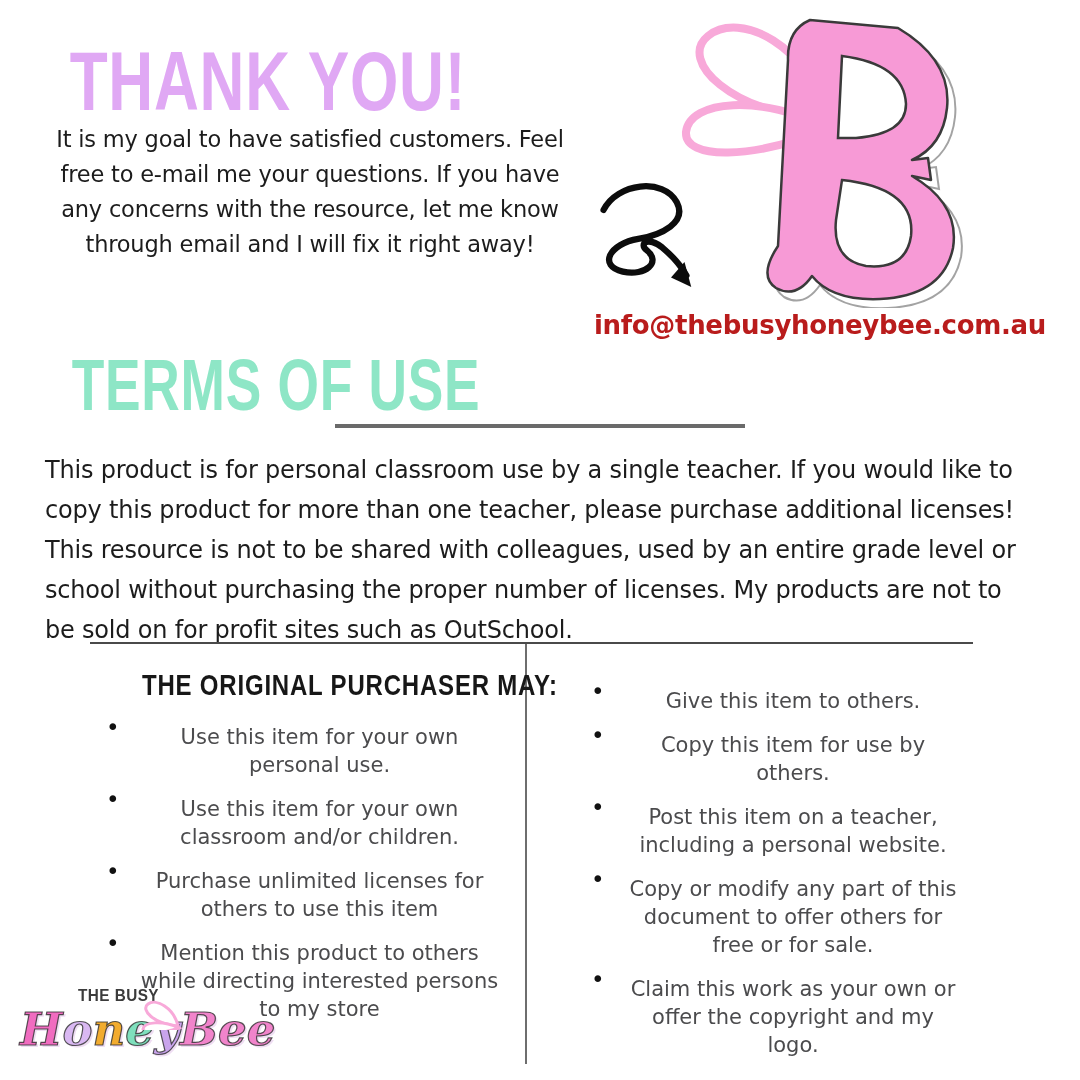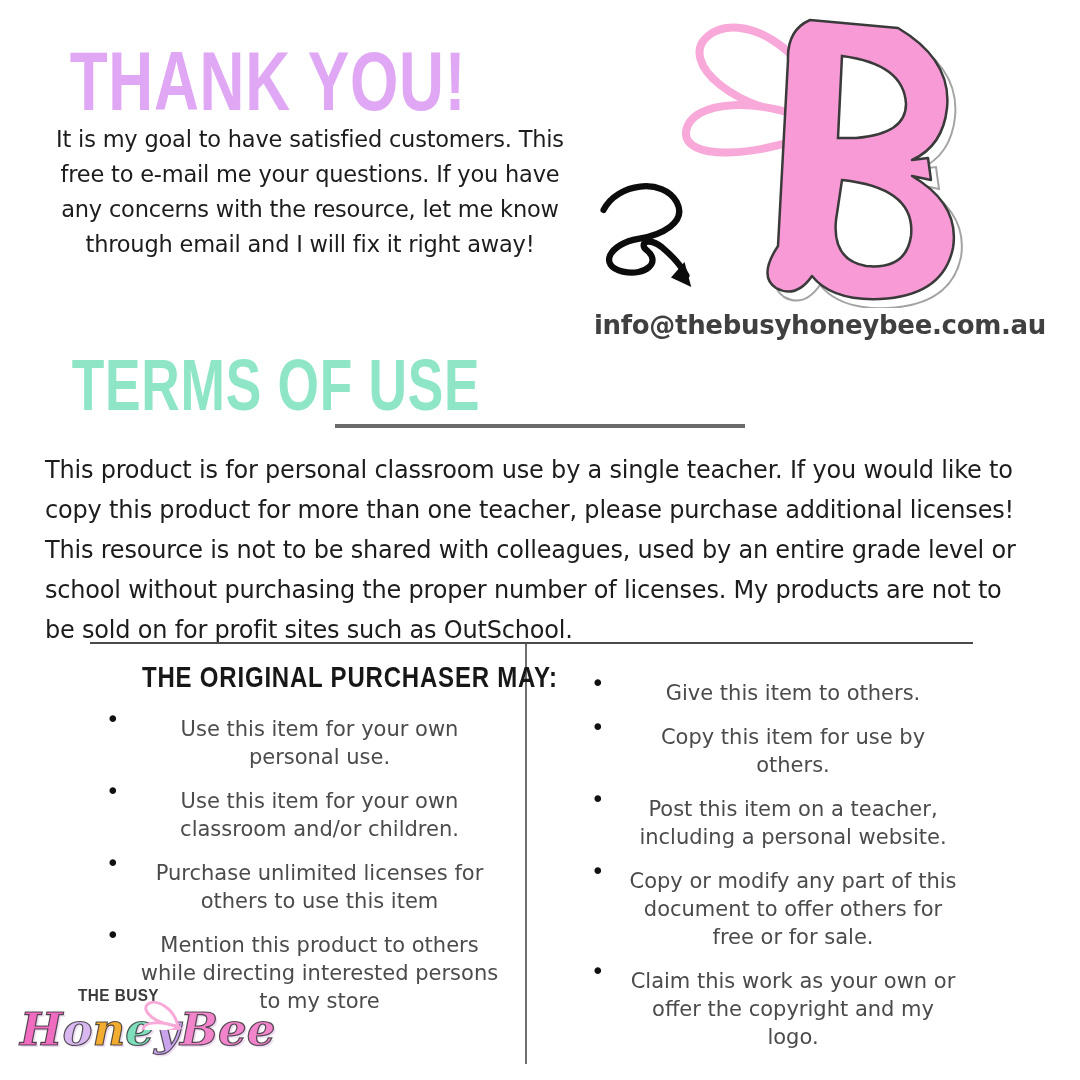--- a/index.html
+++ b/index.html
@@ -105,7 +105,7 @@
   <span class="display" style="color: rgb(224, 168, 244);">THANK YOU!</span>
 </div>
 
-<div class="abs intro">It is my goal to have satisfied customers. This free to e-mail me your questions. If you have any concerns with the resource, let me know through email and I will fix it right away!</div>
+<div class="abs intro">It is my goal to have satisfied customers. Feel free to e-mail me your questions. If you have any concerns with the resource, let me know through email and I will fix it right away!</div>
 
 <svg class="abs doodle-arrow" viewBox="0 0 110 120">
   <path d="M12,34 C26,6 74,0 88,26 C99,47 72,60 48,64 C18,69 6,92 32,98 C56,103 72,88 57,76 C48,69 58,61 73,73 C86,84 93,93 98,102" fill="none" stroke="#0c0c0c" stroke-width="6.5" stroke-linecap="round"></path>

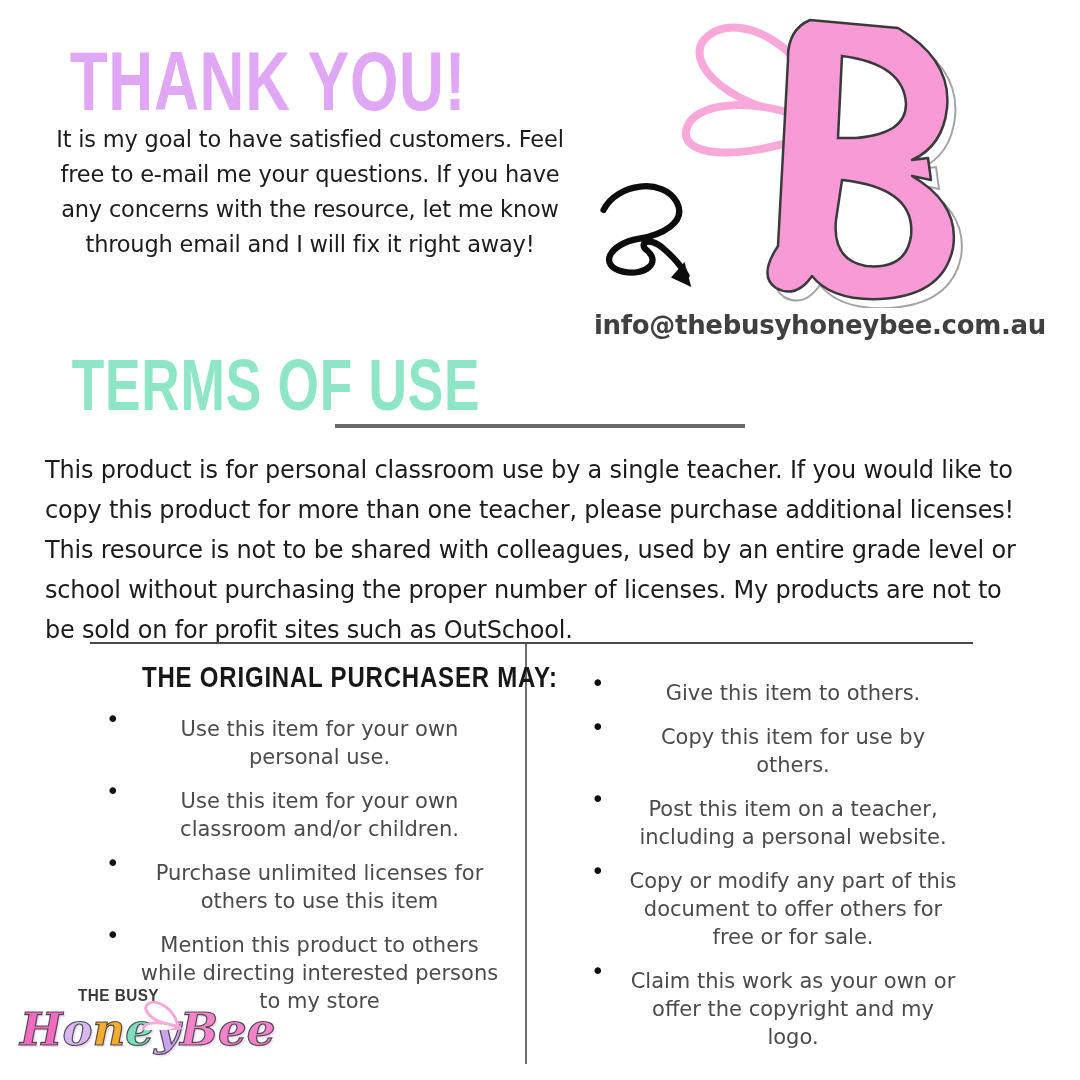--- a/index.html
+++ b/index.html
@@ -41,7 +41,7 @@
   
   .email{
     left:590px;top:310px;width:460px;text-align:center;
-    font-weight:bold;font-size:26px;color:#404040;
+    font-weight:bold;font-size:26px;color:#b91c1c;
     font-family:"DejaVu Sans", sans-serif;letter-spacing:-0.3px;
   }
 

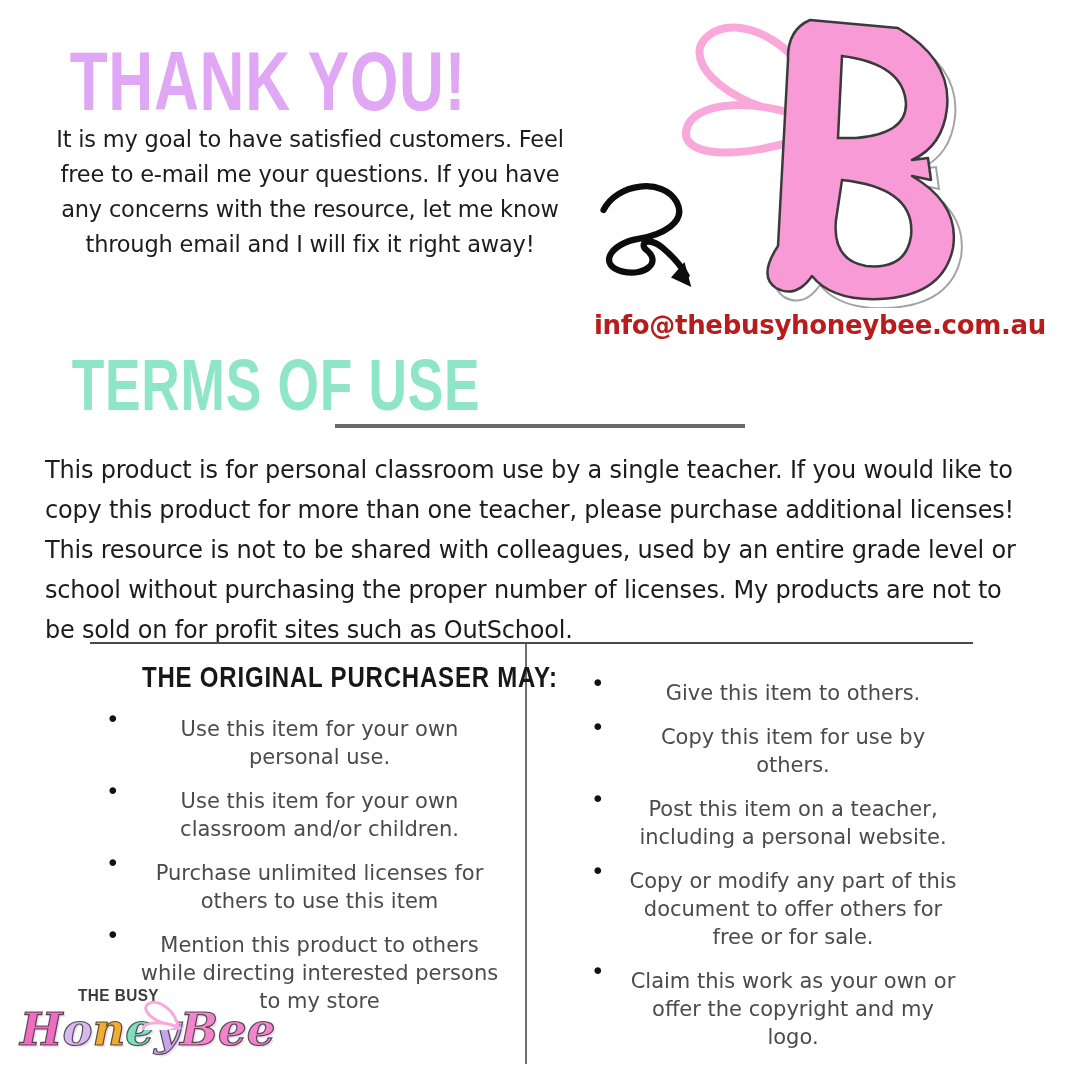--- a/index.html
+++ b/index.html
@@ -67,7 +67,7 @@
     border-top:2px solid #4a4a4a;
     display:flex;
   }
-  .col{box-sizing:border-box;padding-top:16px;}
+  .col{box-sizing:border-box;padding-top:24px;}
   .col-left{width:437px;border-right:2px solid #6e6e6e;}
   .col-right{flex:1;}
   .col-header{text-align:center;color:#171717;margin-bottom:12px;}

